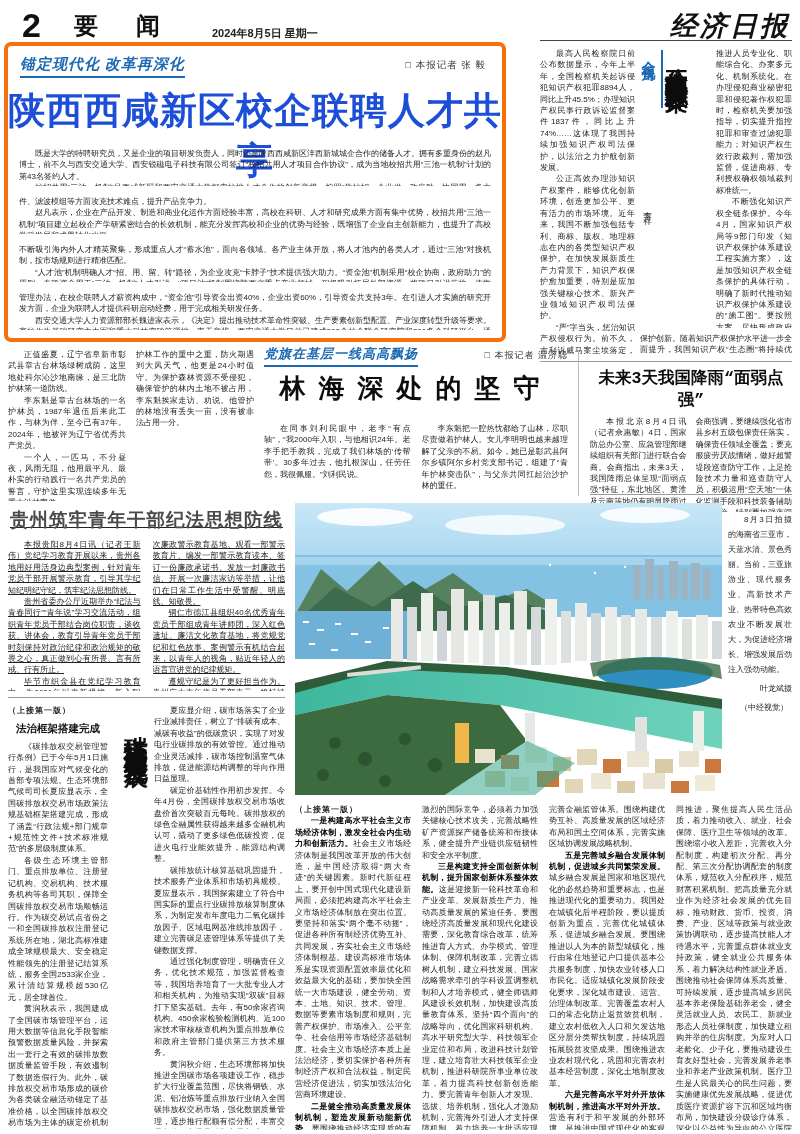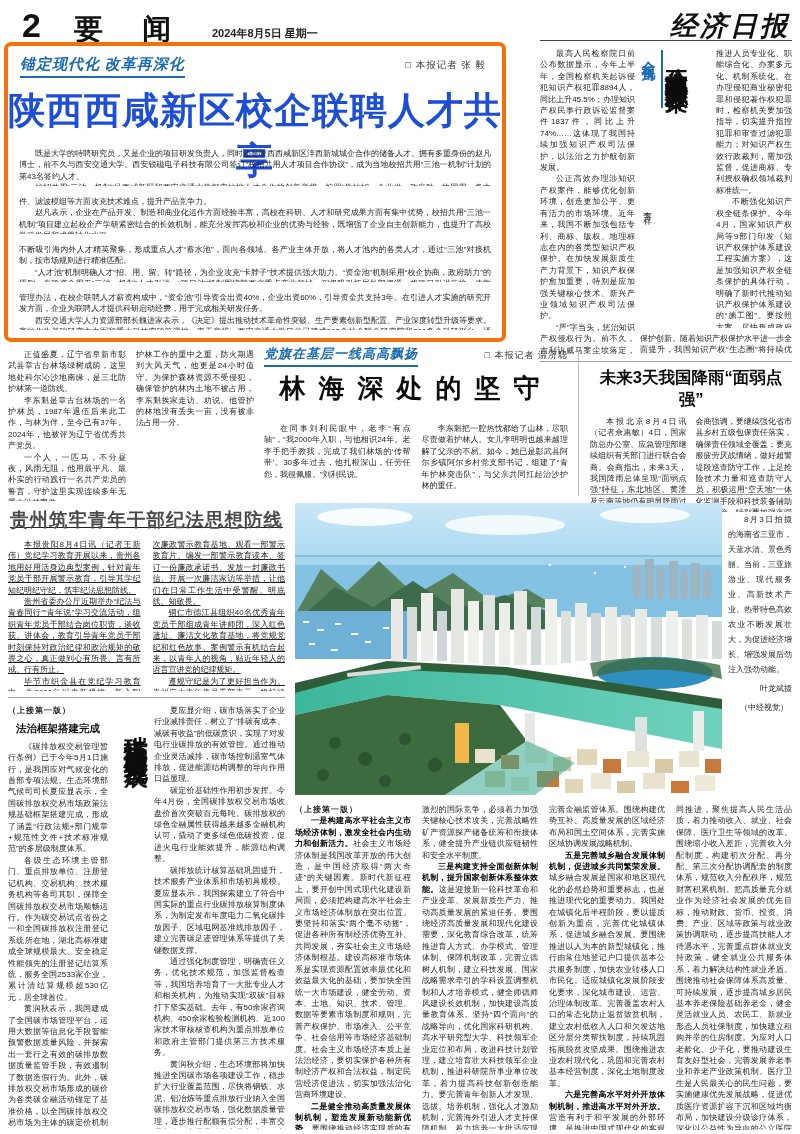--- a/index.html
+++ b/index.html
@@ -8,7 +8,7 @@
   .abs{position:absolute;}
   
   .pagenum{font-size:34px;font-weight:900;color:#111;}
-  .secname{font-size:29px;font-weight:900;letter-spacing:16px;color:#111;font-family:"Liberation Serif",serif;}
+  .secname{font-size:24px;font-weight:900;letter-spacing:16px;color:#111;font-family:"Liberation Serif",serif;}
   .issuedate{font-size:11px;font-weight:bold;color:#222;}
   .masthead{font-size:27px;font-weight:bold;font-style:italic;letter-spacing:3px;color:#111;
             font-family:"DejaVu Serif",serif;}

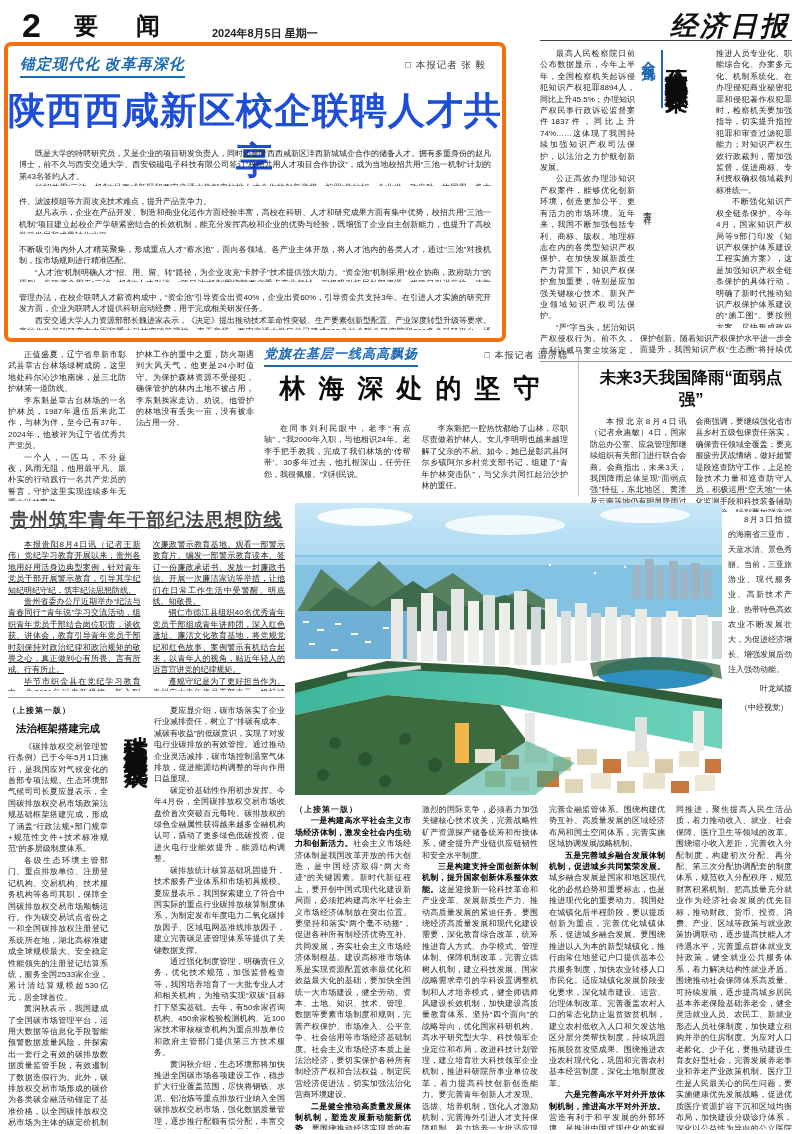--- a/index.html
+++ b/index.html
@@ -39,7 +39,7 @@
   
   .h2-forest{font-size:26px;font-weight:900;letter-spacing:13px;text-align:center;color:#0d0d0d;
              font-family:"Liberation Serif",serif;}
-  .h2-rain{font-size:16.5px;font-weight:900;text-align:center;color:#0d0d0d;}
+  .h2-rain{font-size:16.5px;font-weight:900;text-align:center;color:#0d0d0d;font-family:Liberation Mono, monospace;}
   .h2-guizhou{font-size:18.5px;font-weight:900;text-align:center;color:#4a4a4a;letter-spacing:1px;}
   .carbon-head{font-size:24px;font-weight:900;color:#0d0d0d;letter-spacing:3px;}
   

